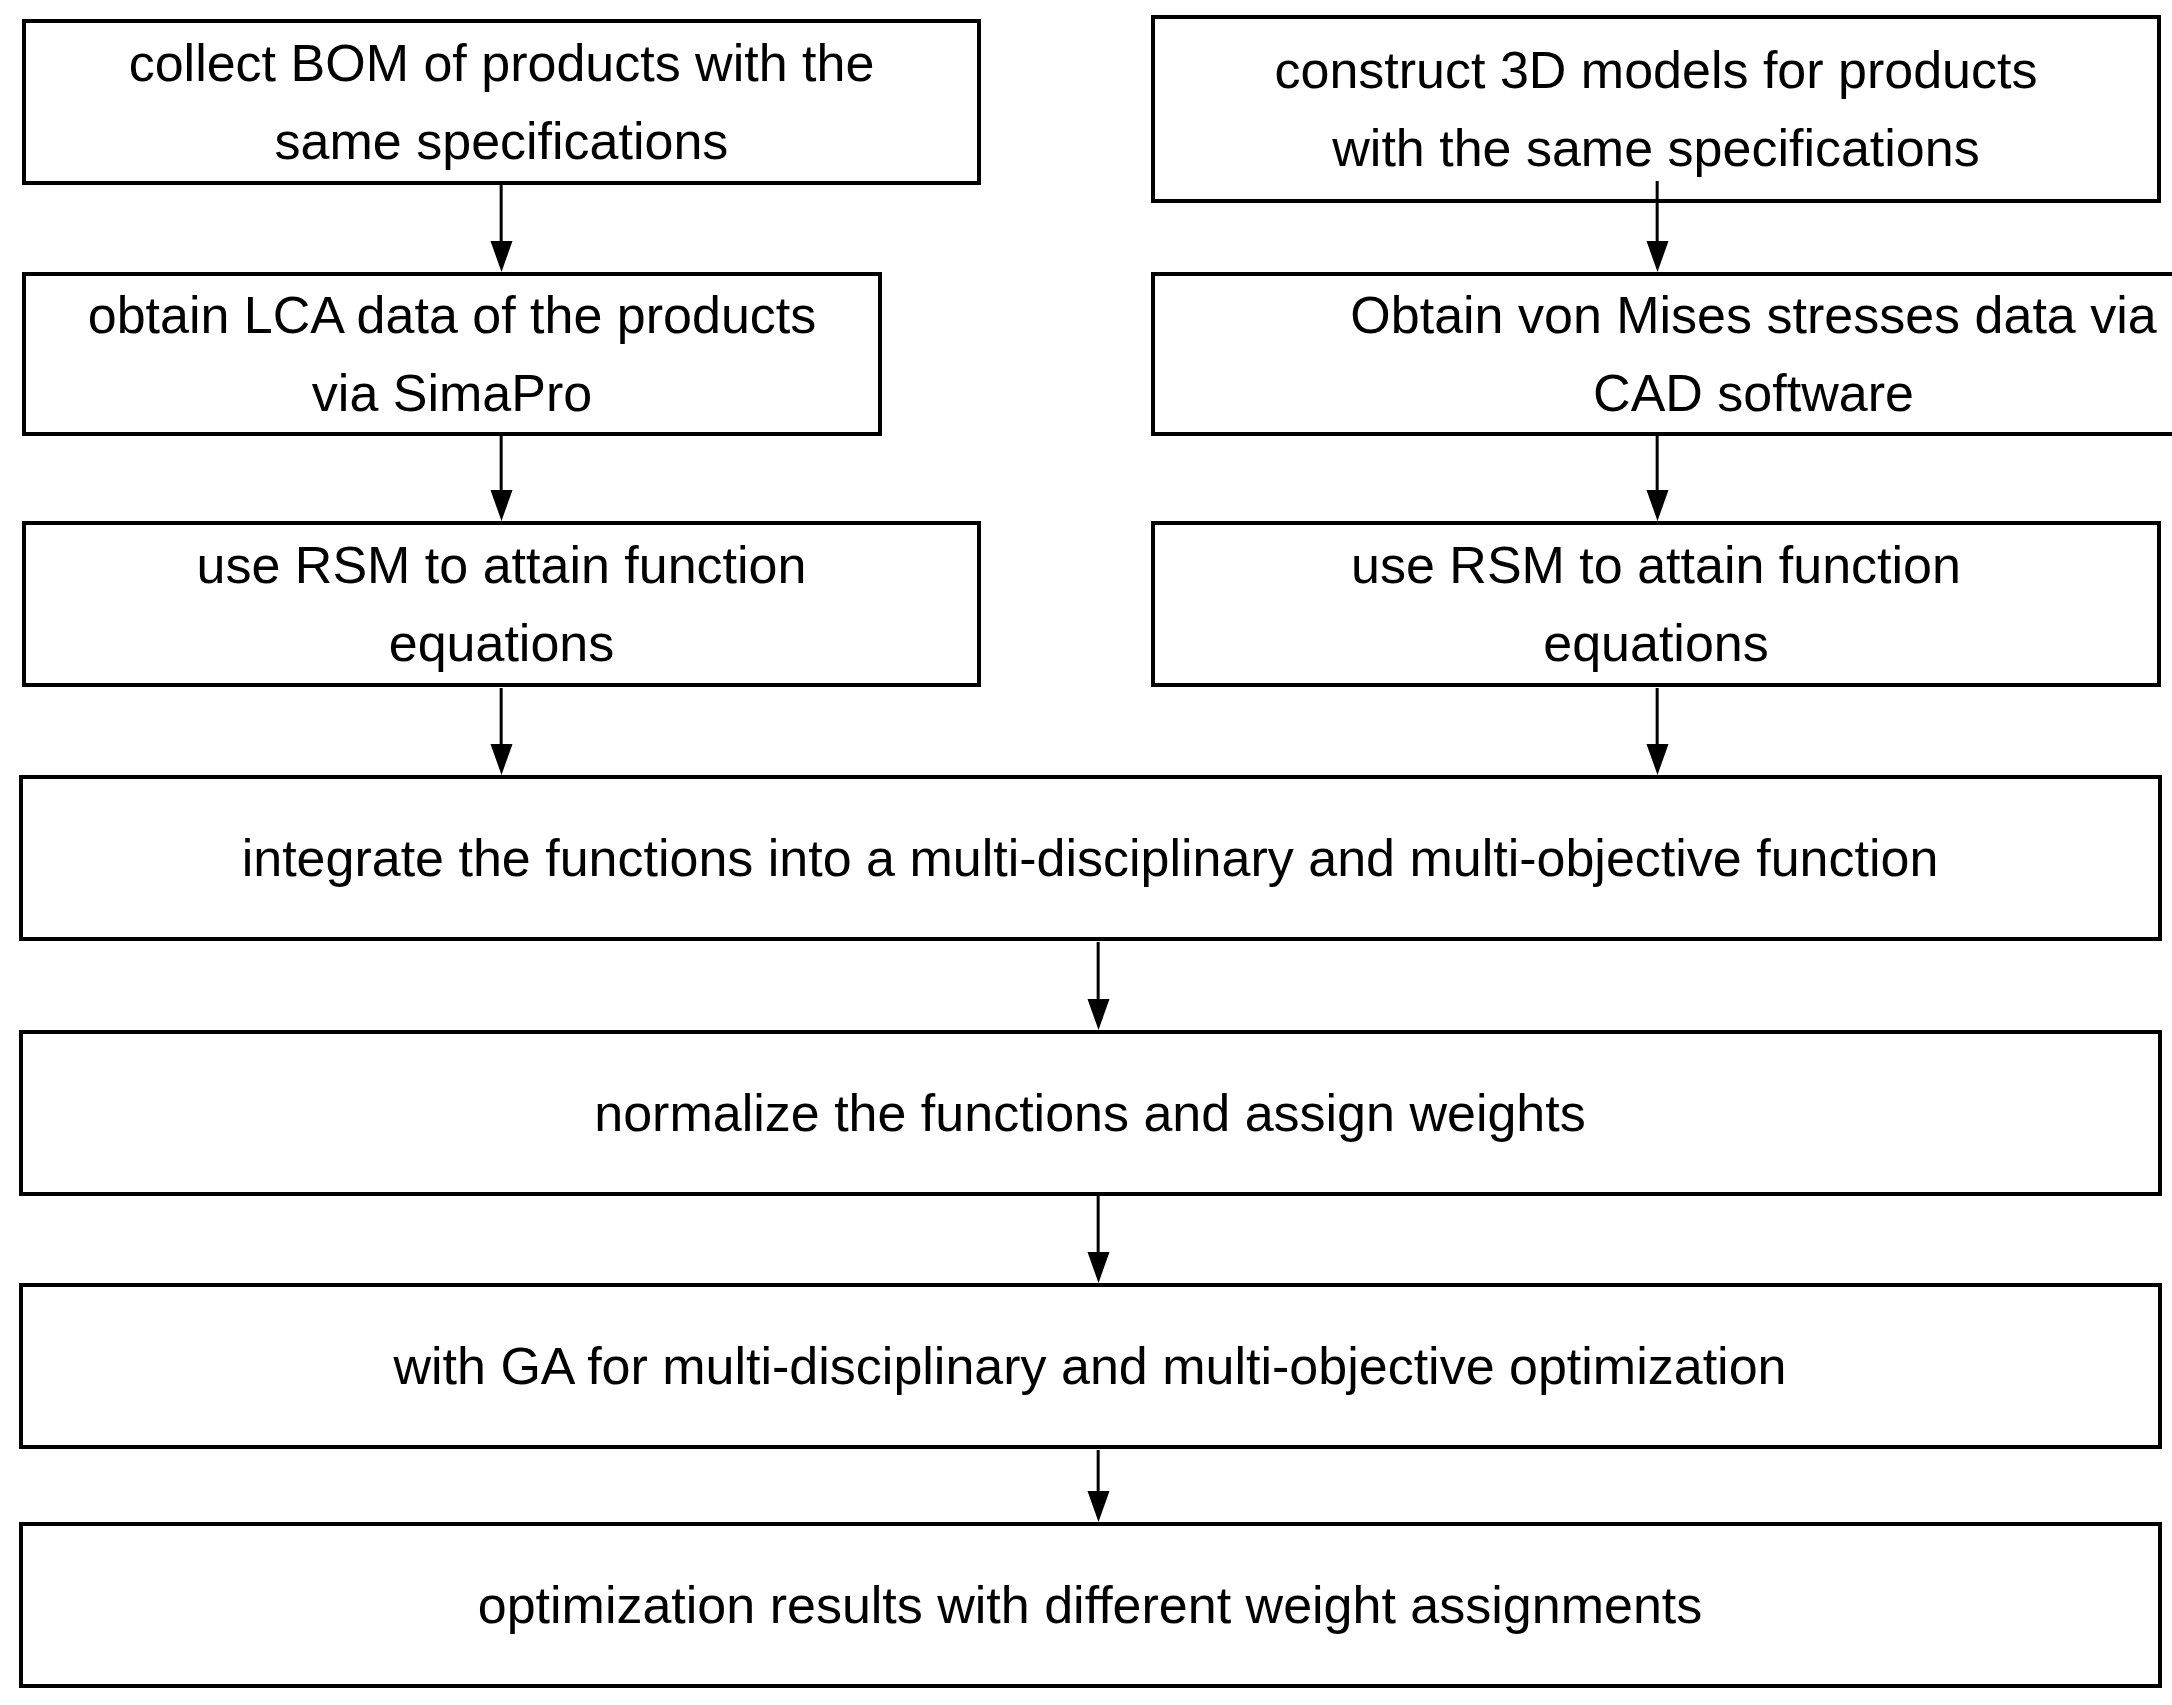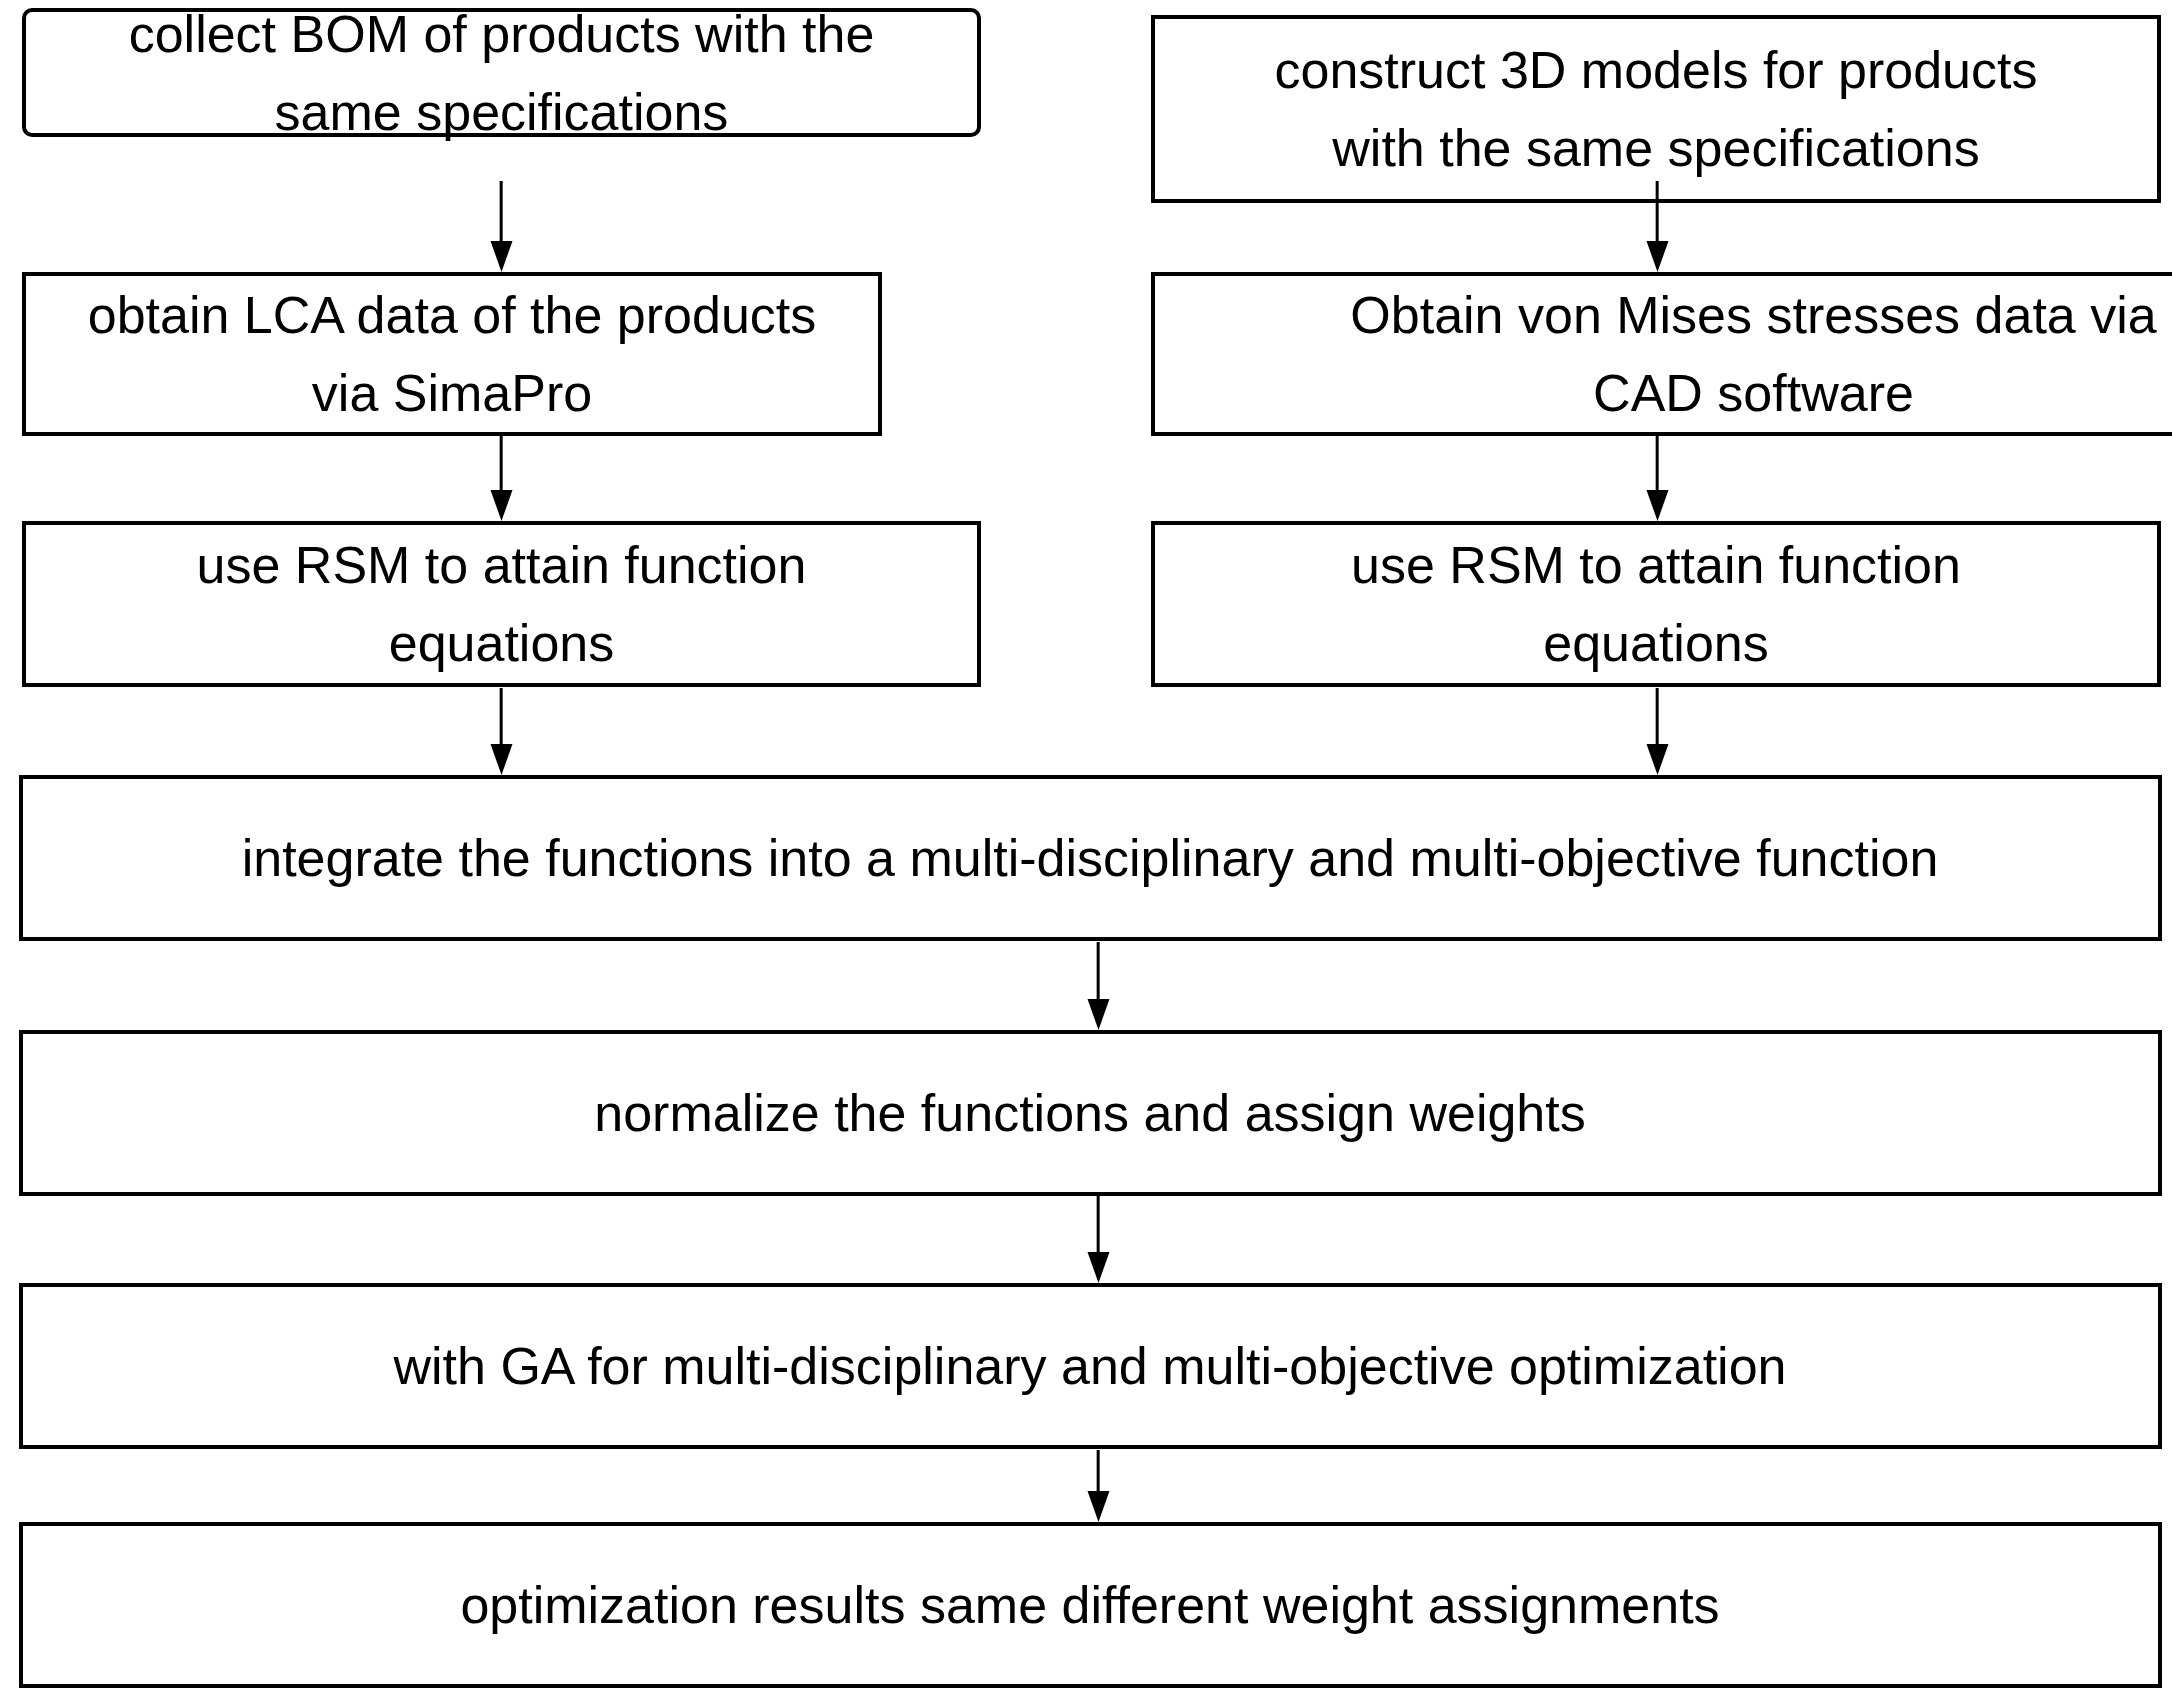--- a/index.html
+++ b/index.html
@@ -27,7 +27,7 @@
     padding: 0 7.4px;
   }
   
-  .b-l1 { left: 22px;   top: 8px;   width: 959px; height: 129px; border-radius: 10px; }
+  .b-l1 { left: 22px;   top: 19px;   width: 959px; height: 166px; }
   .b-l2 { left: 22px;   top: 272px;  width: 860px; height: 164px; }
   .b-l3 { left: 22px;   top: 521px;  width: 959px; height: 166px; }
   

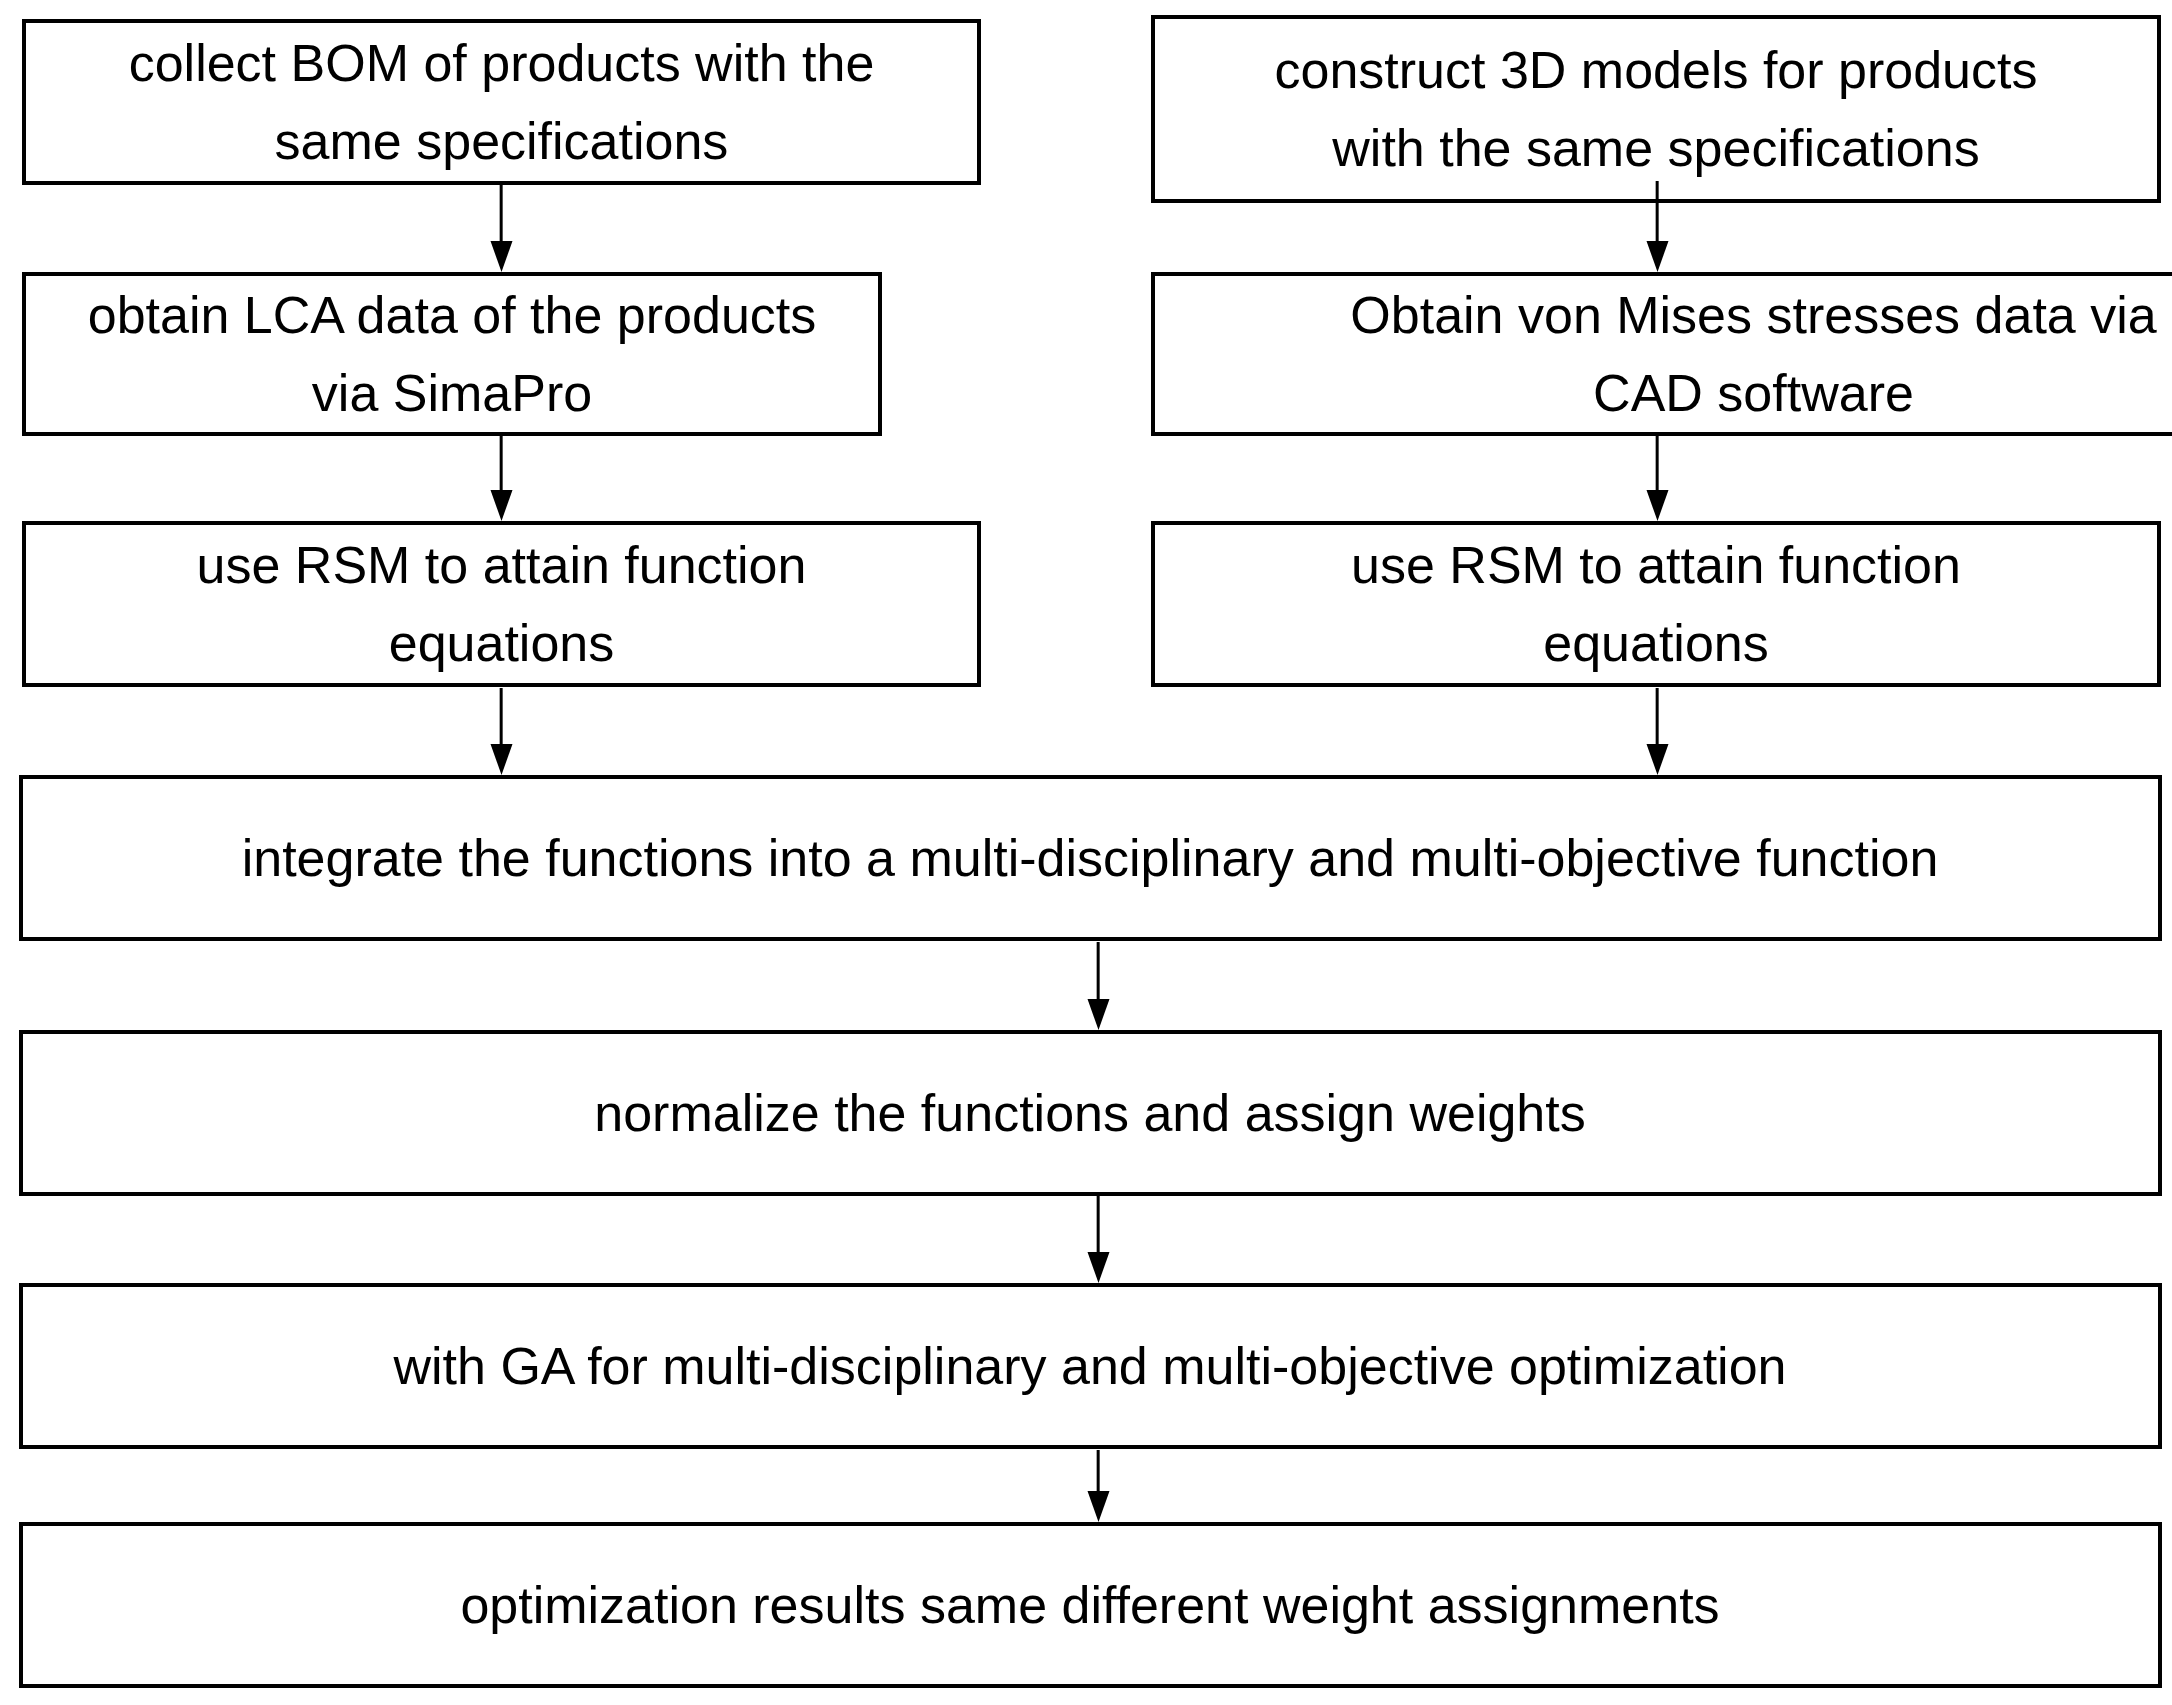--- a/index.html
+++ b/index.html
@@ -109,7 +109,7 @@
     <span>with GA for multi-disciplinary and multi-objective optimization</span>
   </div>
   <div class="box b-m4">
-    <span>optimization results same different weight assignments</span>
+    <span>optimization results with different weight assignments</span>
   </div>
 
   <div class="arrow a1">

